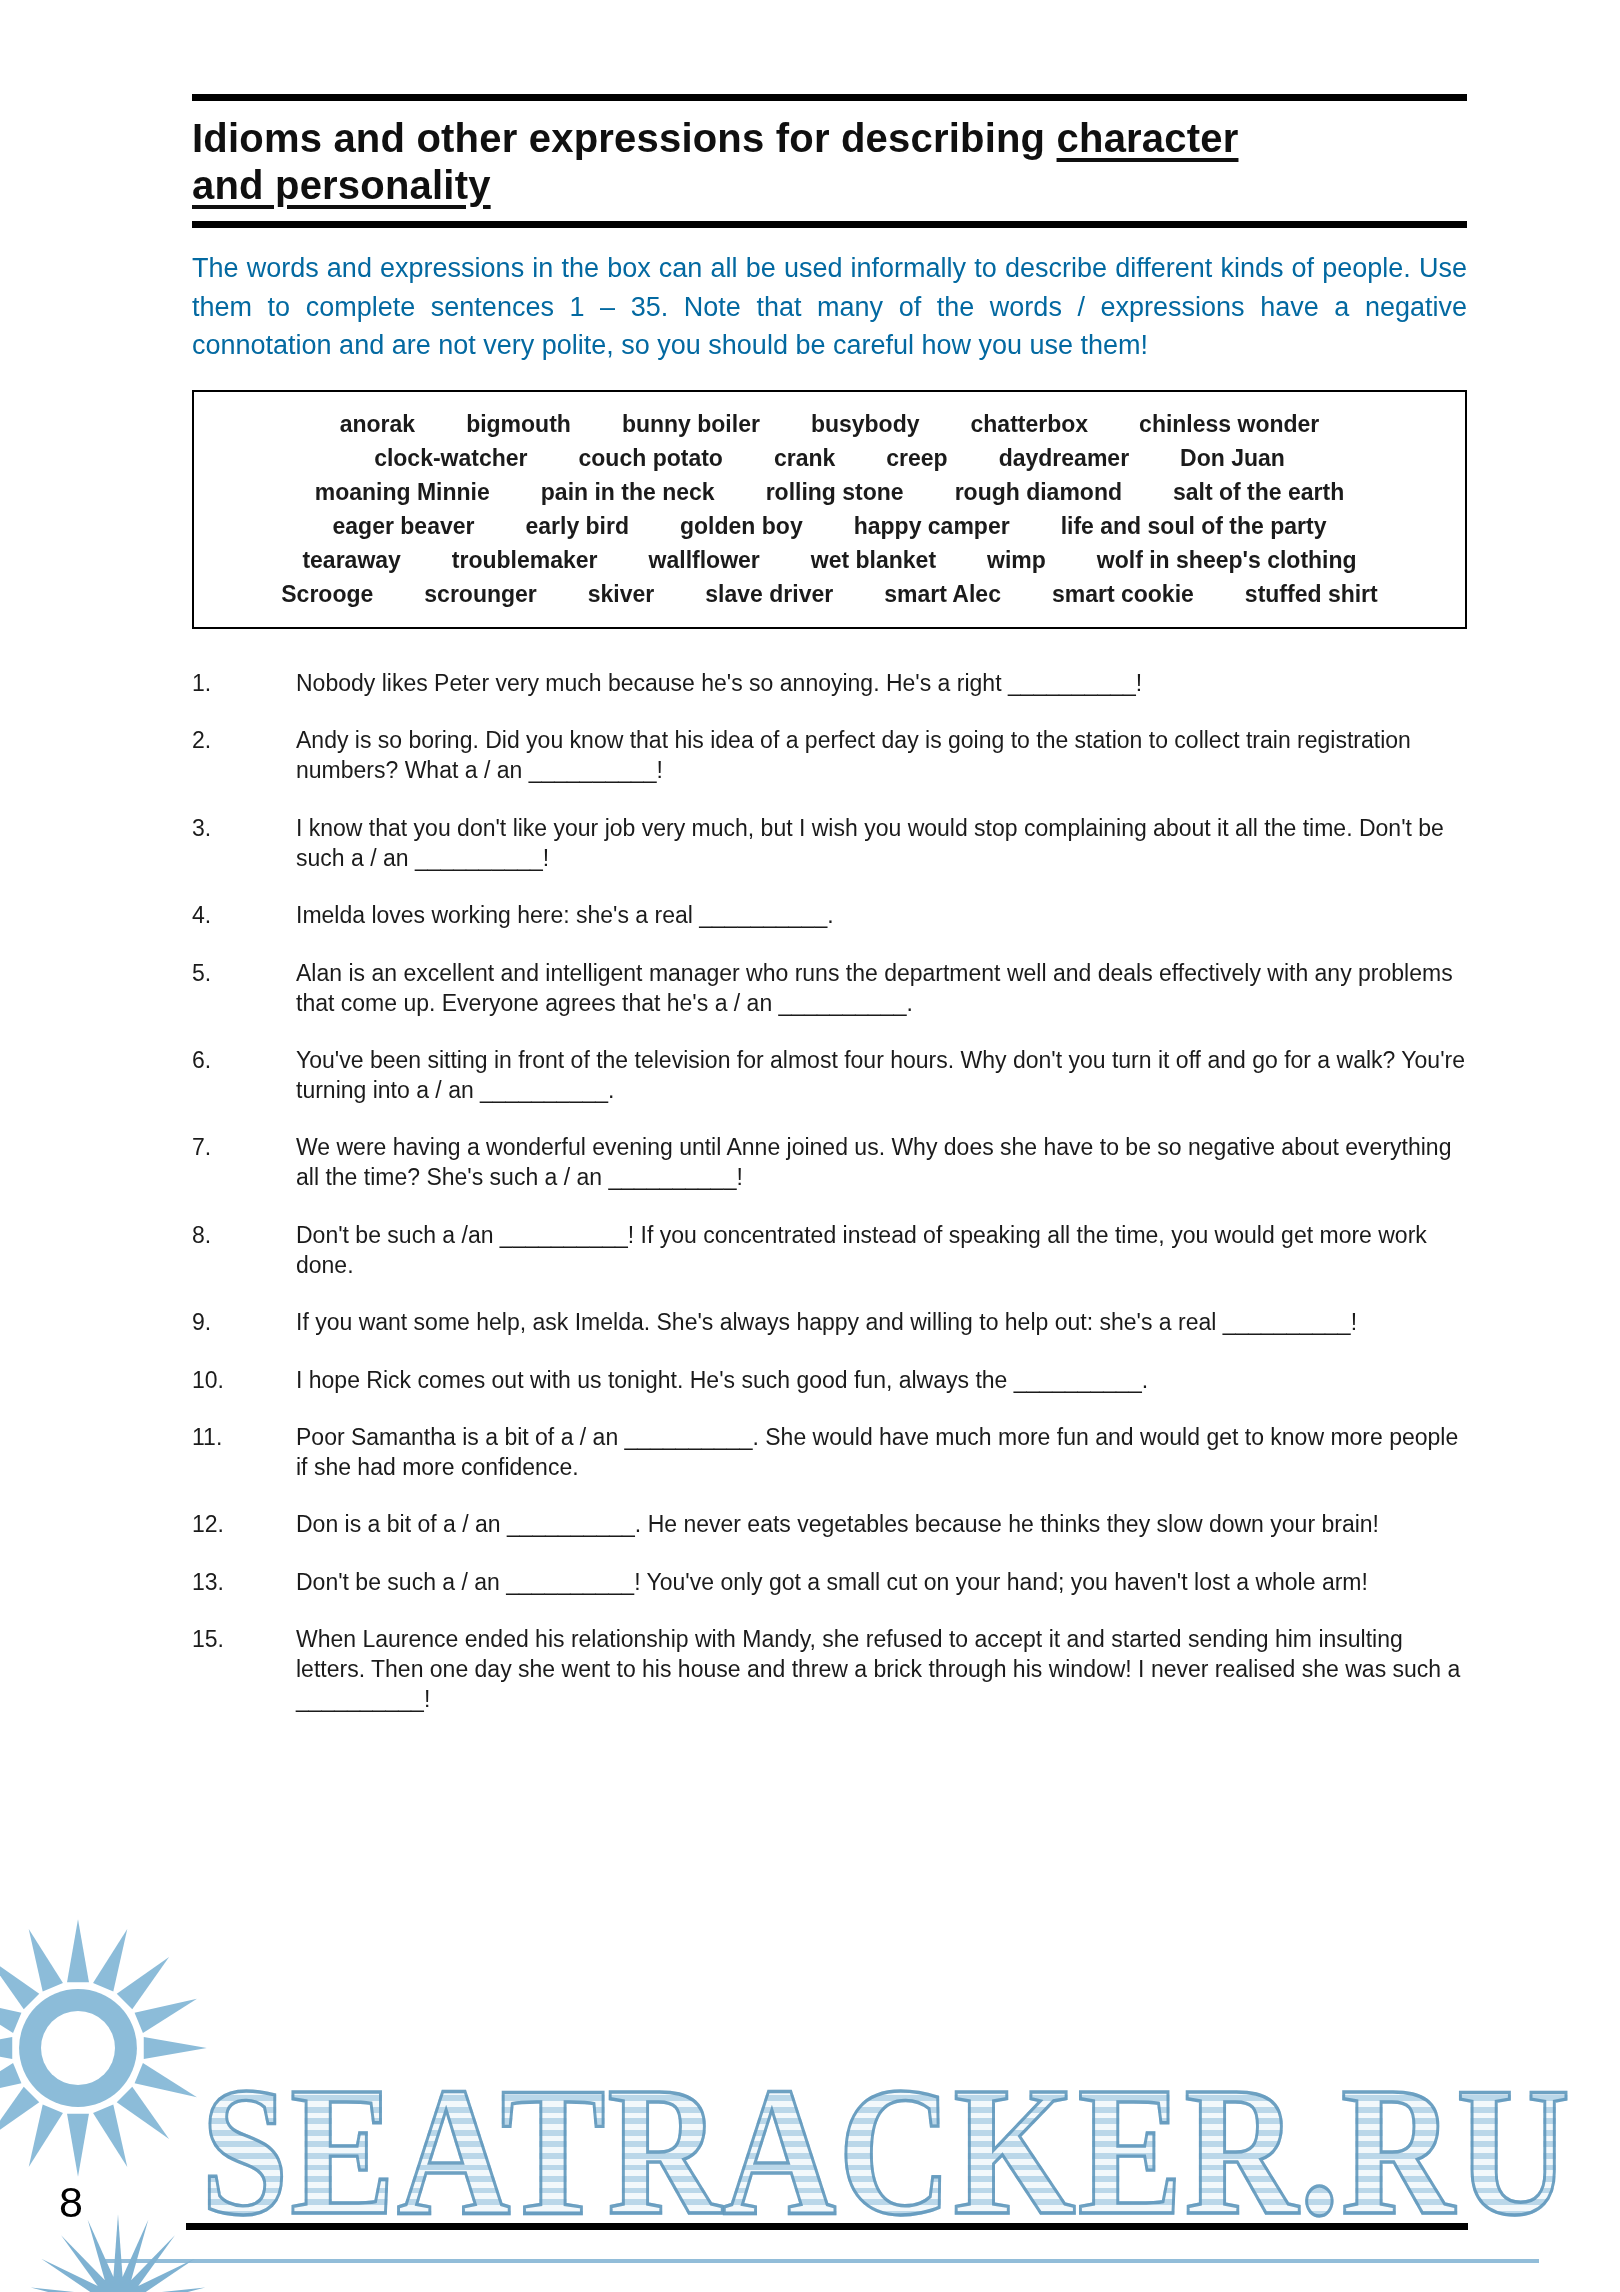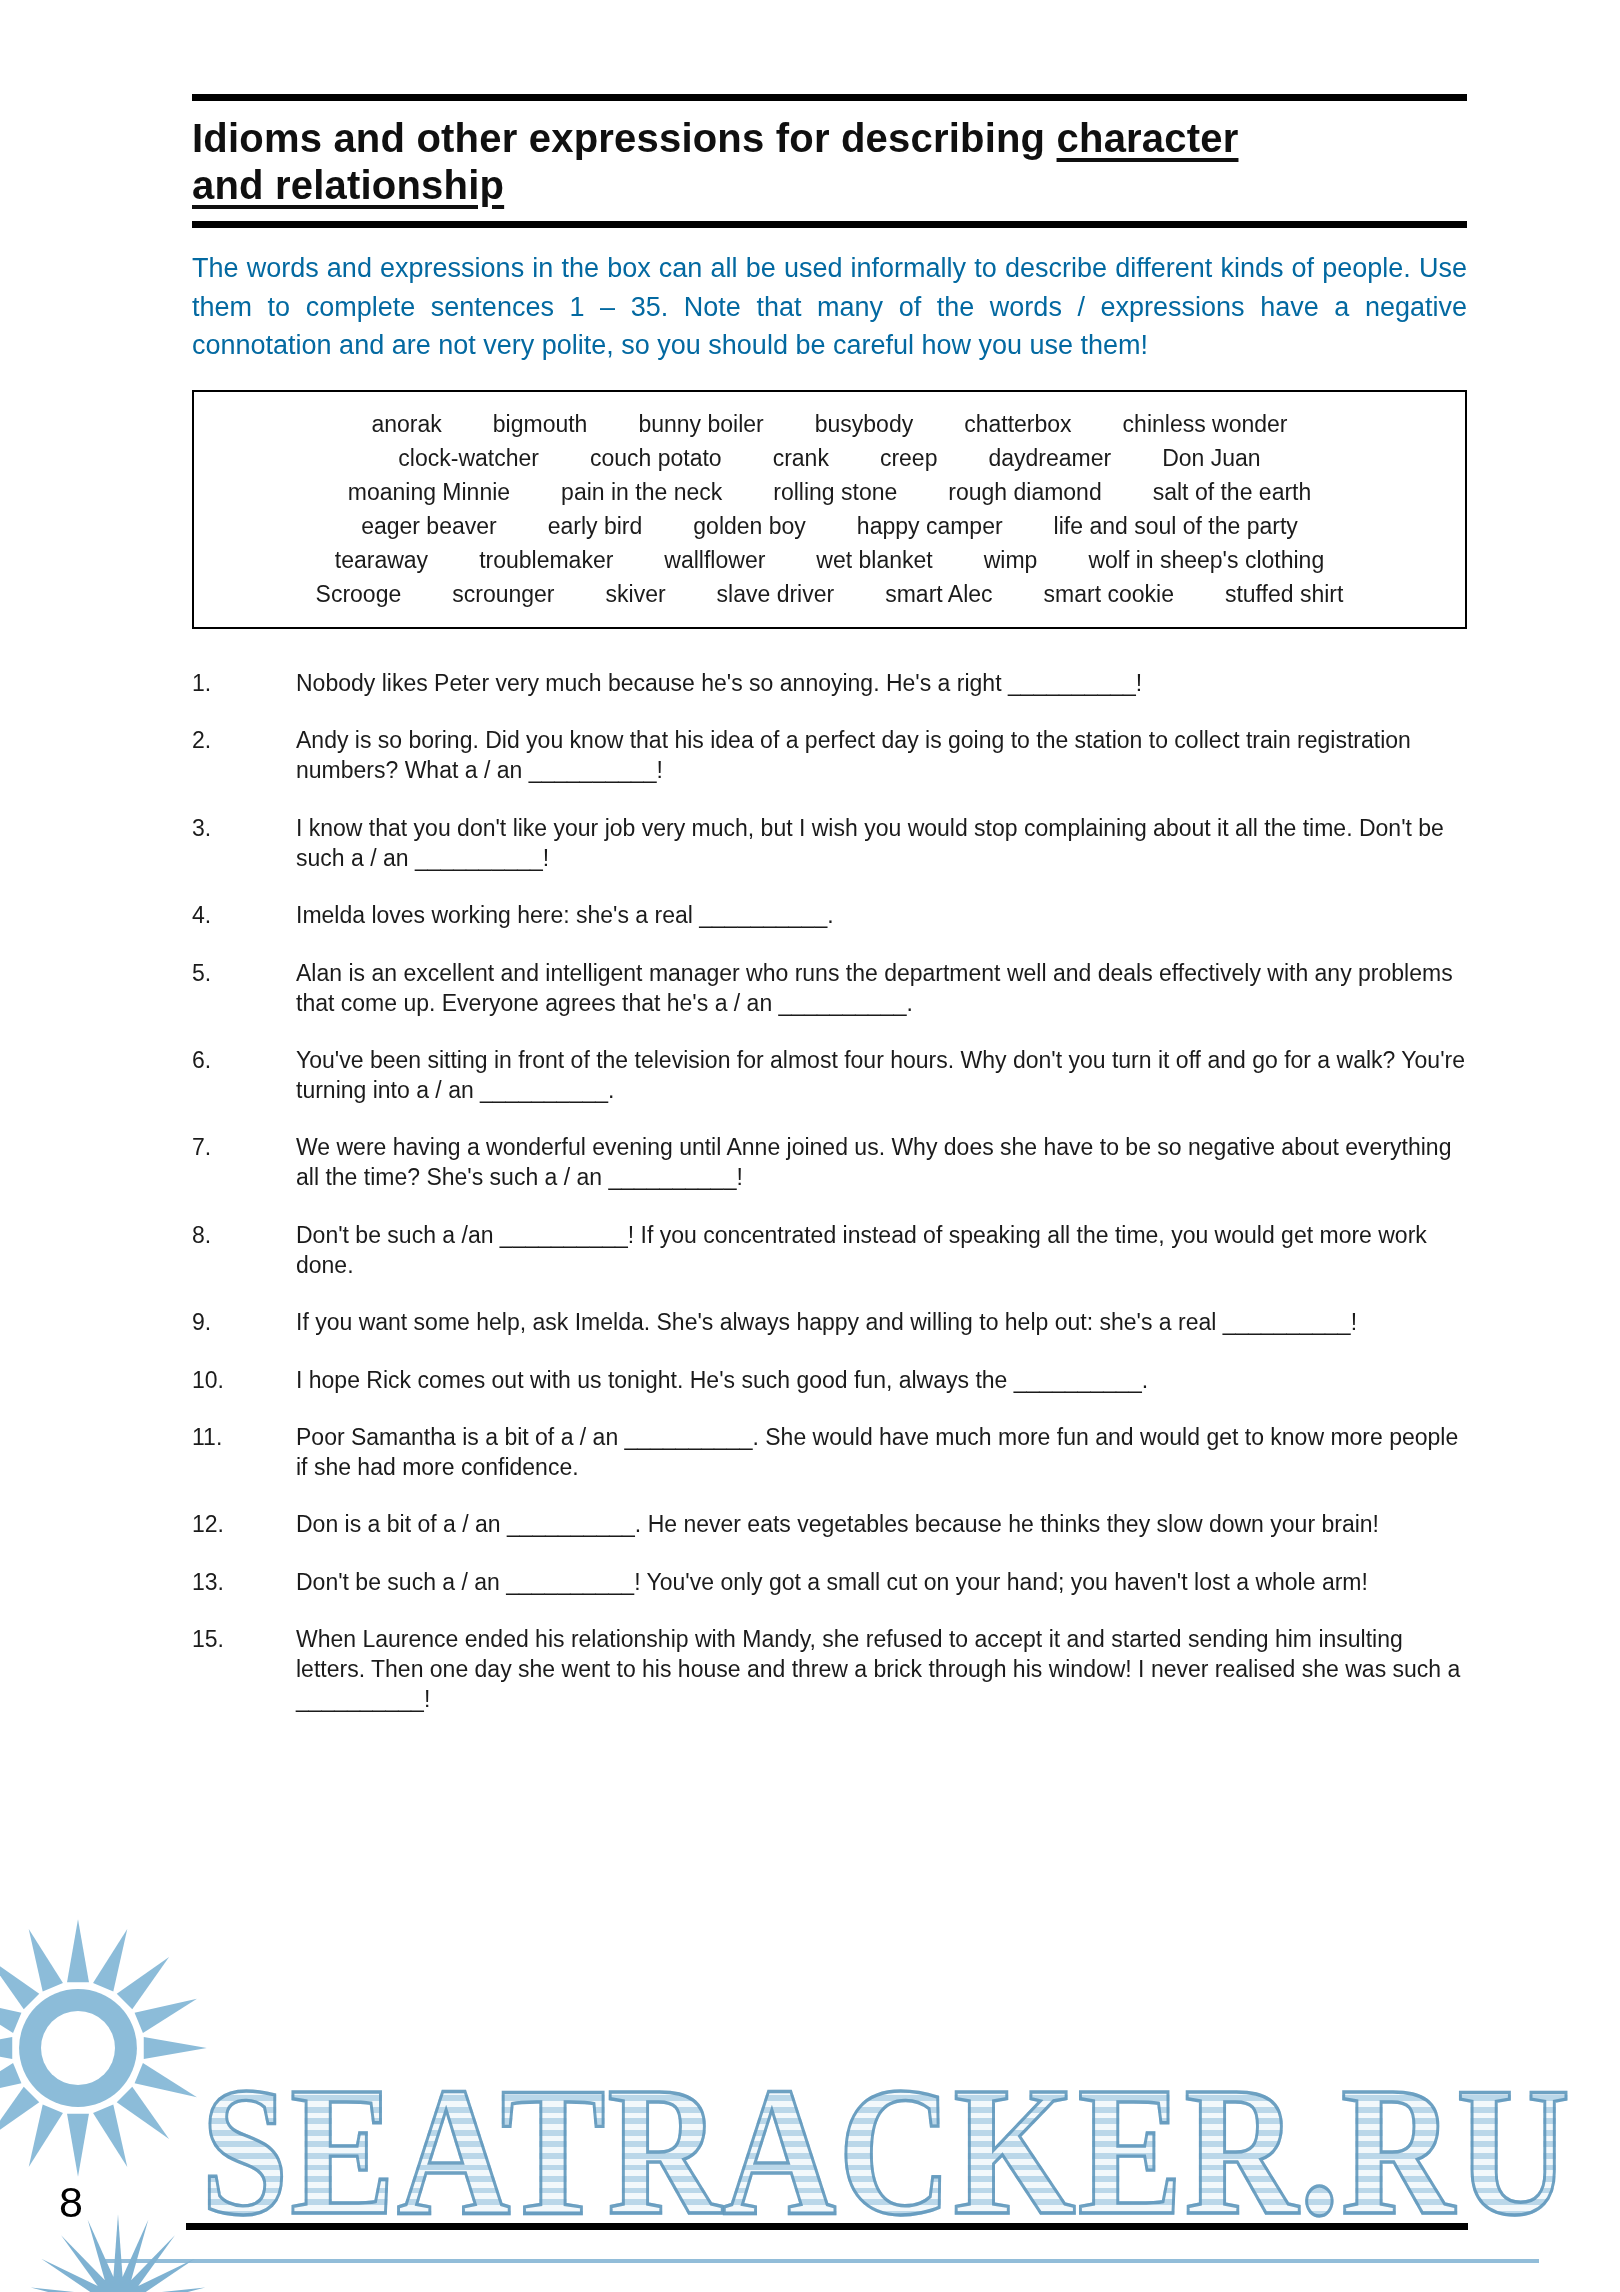--- a/index.html
+++ b/index.html
@@ -81,7 +81,7 @@
   <div class="content">
     <div class="rule"></div>
 
-    <h1><span>Idioms and other expressions for describing </span><span class="u">character</span><br><span class="u">and relationship</span></h1>
+    <h1><span>Idioms and other expressions for describing </span><span class="u">character</span><br><span class="u">and personality</span></h1>
 
     <div class="rule"></div>
 

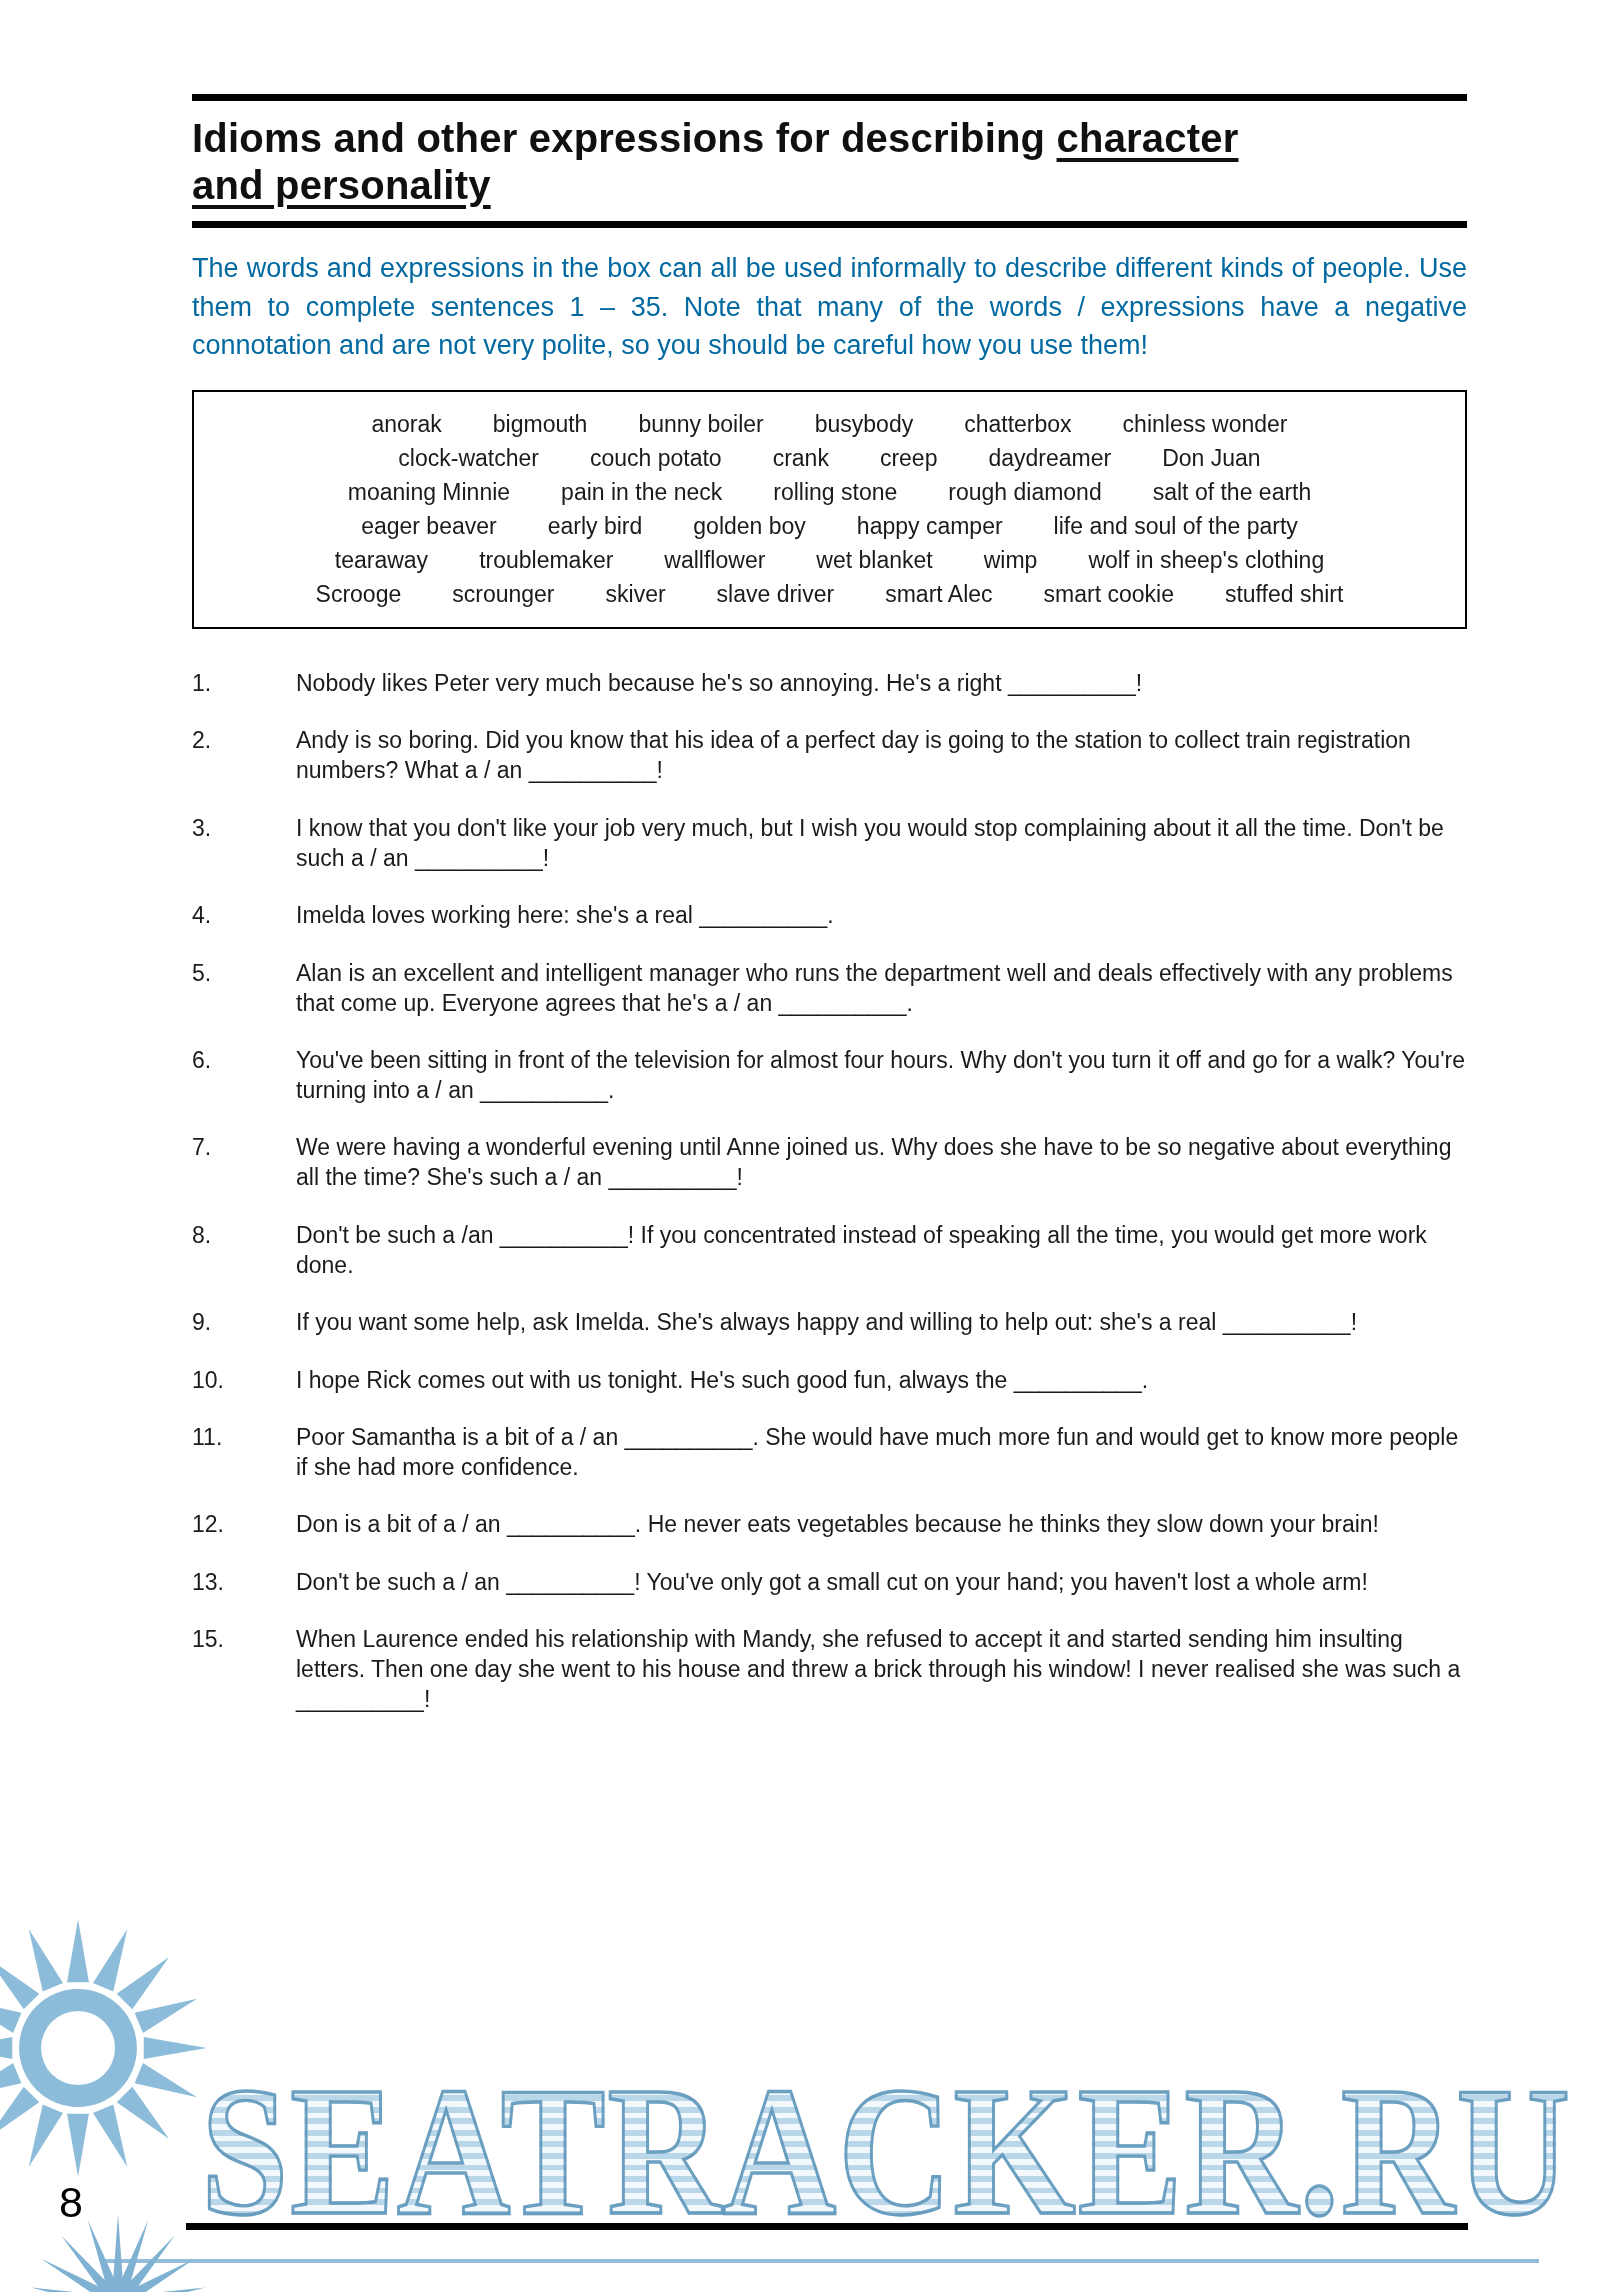--- a/index.html
+++ b/index.html
@@ -34,7 +34,7 @@
   }
   .wrow {
     display:flex; justify-content:center; column-gap:51px;
-    font-size:23px; line-height:34px; white-space:nowrap; color:#1b1b1b;
+    font-size:23px; line-height:34px; white-space:nowrap; color:#1b1b1b;font-weight:bold;
   }
 
   .questions { margin-top:39px; }

